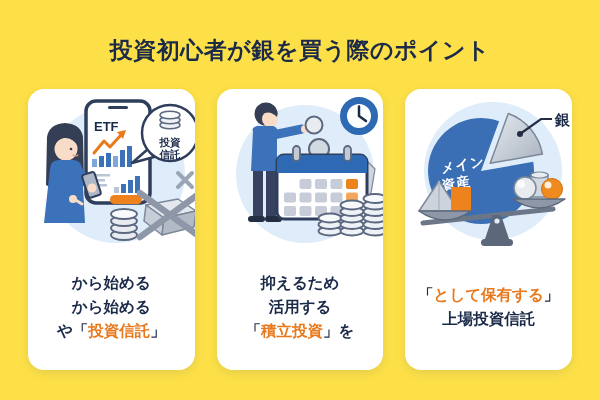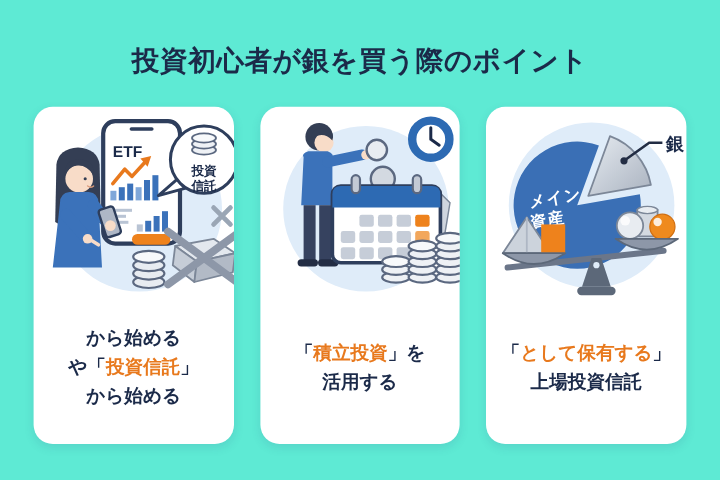--- a/index.html
+++ b/index.html
@@ -5,7 +5,7 @@
   *{margin:0;padding:0;box-sizing:border-box}
   html,body{width:600px;height:400px;overflow:hidden}
   body{background:#cde0f2;font-family:"Liberation Sans","DejaVu Sans",sans-serif}
-  .page{width:600px;height:400px;padding:30px 28px 0;background:#5eead4}
+  .page{width:600px;height:400px;padding:30px 28px 0;background:#fde047}
   .title{font-size:23px;font-weight:800;color:#1b2a49;text-align:center;letter-spacing:.5px;margin:5px 0 23px}
   .cards{display:flex;gap:22px;justify-content:center}
   .card{width:177px;height:281px;background:#fff;border-radius:16px;

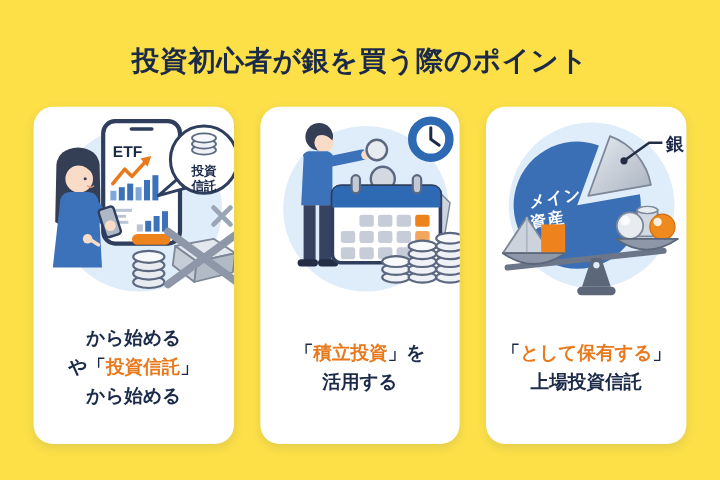--- a/index.html
+++ b/index.html
@@ -178,6 +178,7 @@
         </svg>
       </div>
       <p class="caption">
+        <span class="ln"><span class="seg navy">抑えるため</span></span>
         <span class="ln"><span class="seg navy">「</span><span class="seg orange">積立投資</span><span class="seg navy">」を</span></span>
         <span class="ln"><span class="seg navy">活用する</span></span>
       </p>

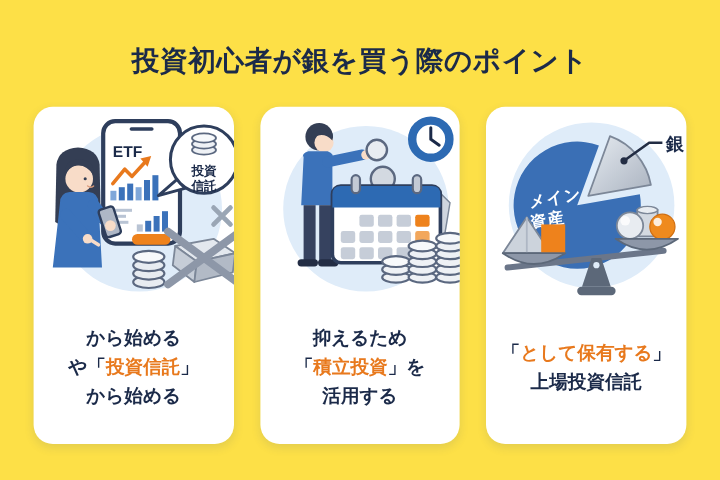--- a/index.html
+++ b/index.html
@@ -106,8 +106,8 @@
       </div>
       <p class="caption">
         <span class="ln"><span class="seg navy">から始める</span></span>
+        <span class="ln"><span class="seg navy">から始める</span></span>
         <span class="ln"><span class="seg navy">や「</span><span class="seg orange">投資信託</span><span class="seg navy">」</span></span>
-        <span class="ln"><span class="seg navy">から始める</span></span>
       </p>
     </section>
 

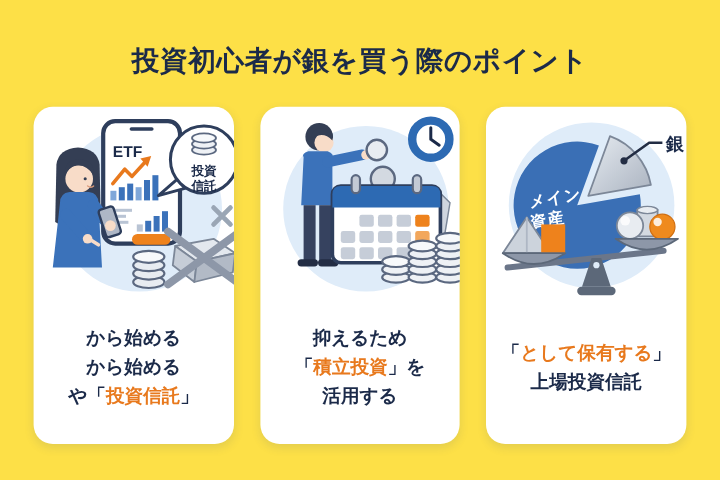--- a/index.html
+++ b/index.html
@@ -179,8 +179,8 @@
       </div>
       <p class="caption">
         <span class="ln"><span class="seg navy">抑えるため</span></span>
+        <span class="ln"><span class="seg navy">活用する</span></span>
         <span class="ln"><span class="seg navy">「</span><span class="seg orange">積立投資</span><span class="seg navy">」を</span></span>
-        <span class="ln"><span class="seg navy">活用する</span></span>
       </p>
     </section>
 

